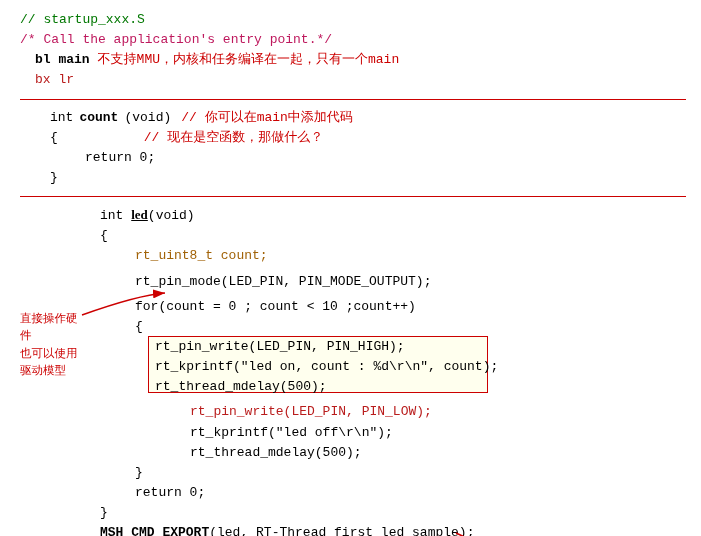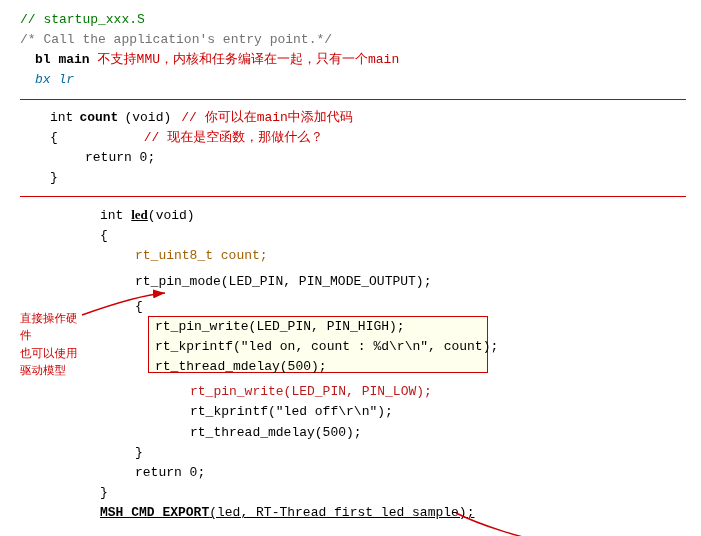--- a/index.html
+++ b/index.html
@@ -42,7 +42,7 @@
   <div style="color:#007700;">
     <span>// startup_xxx.S</span>
   </div>
-  <div style="color:#737373;">
+  <div style="color:#be185d;">
     <span>/* Call the application's entry point.*/</span>
   </div>
 

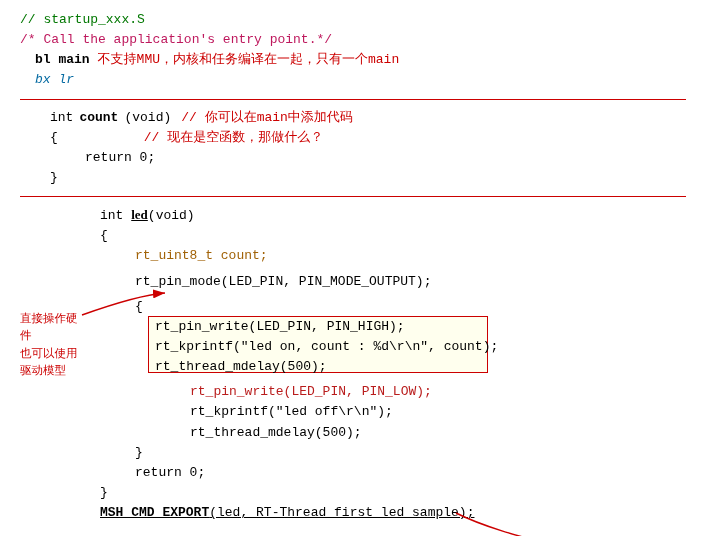--- a/index.html
+++ b/index.html
@@ -54,7 +54,7 @@
       <span>不支持MMU，内核和任务编译在一起，只有一个main</span>
     </span>
   </div>
-  <div style="padding-left:15px; color:#0369a1; font-style:italic;">
+  <div style="padding-left:15px; color:#b91c1c; ">
     <span>bx lr</span>
   </div>
 

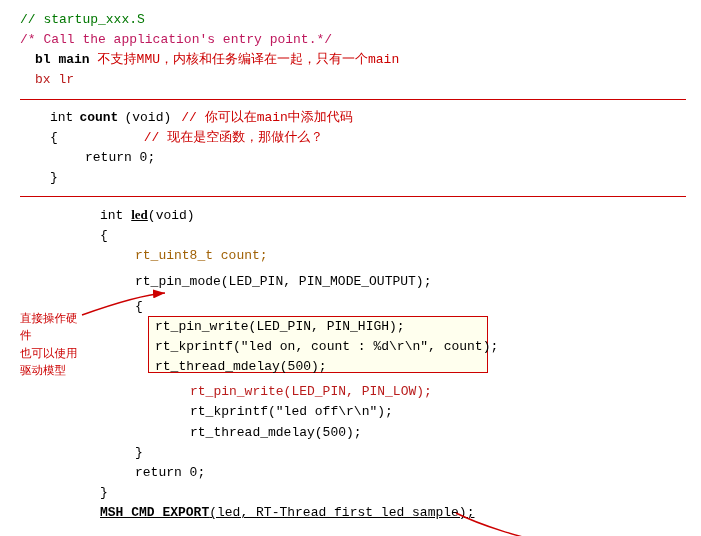--- a/index.html
+++ b/index.html
@@ -112,6 +112,9 @@
 
       <div style="height:5px;"></div>
 
+      <div style="padding-left:35px; color:#000000;">
+        <span>for(count = 0 ; count &lt; 10 ;count++)</span>
+      </div>
 
       <div style="padding-left:35px; color:#000000;">
         <span>{</span>

